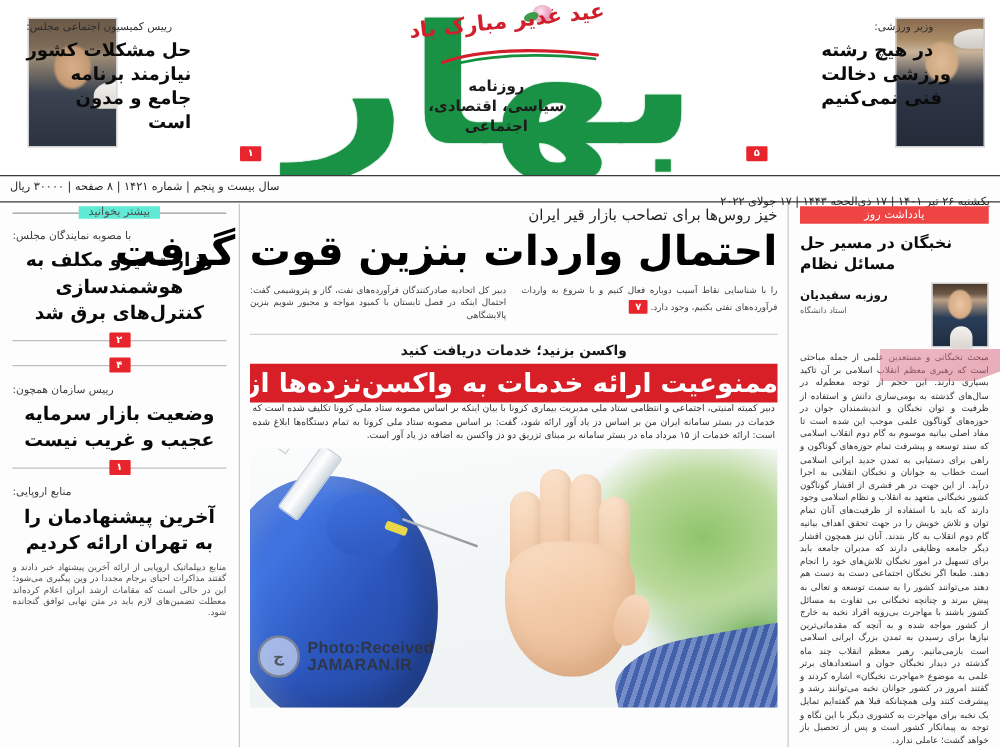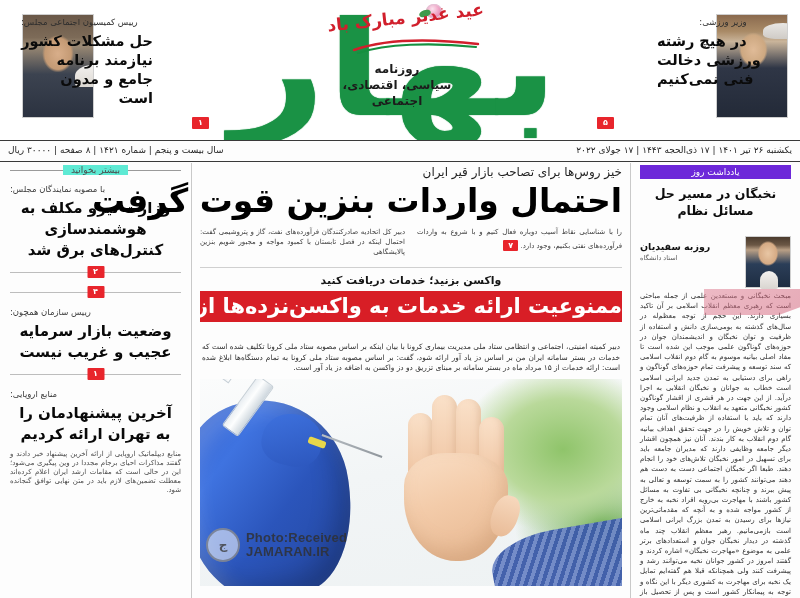--- a/index.html
+++ b/index.html
@@ -180,7 +180,7 @@
     direction: rtl;
   }
   .info-date {
-    position: absolute; right: 8px; top: 4px;
+    position: absolute; right: 8px; top: 16px;
     font-size: 9px; color: #1f1f1f; letter-spacing: -0.2px;
   }
   .info-issue {

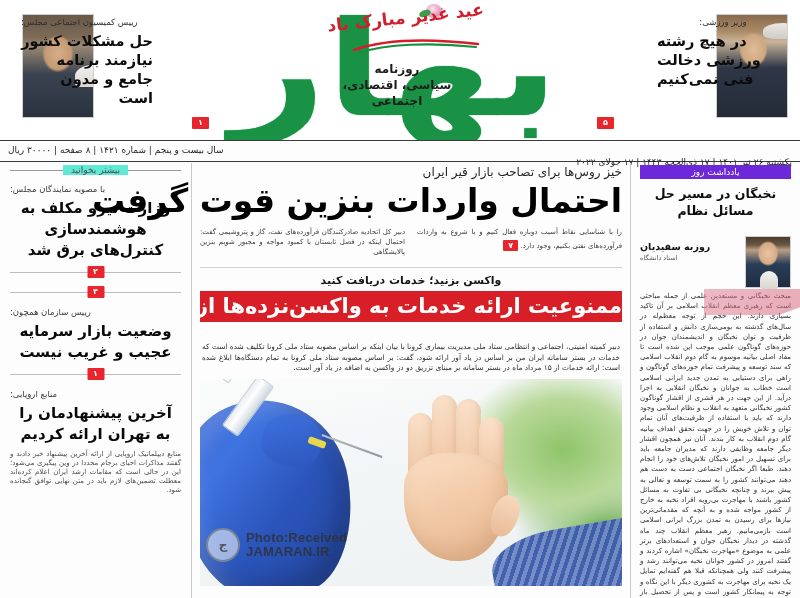--- a/index.html
+++ b/index.html
@@ -425,7 +425,7 @@
     direction: rtl;
   }
   .note-head {
-    background: #6d28d9;
+    background: #ef4444;
     color: #ffffff;
     text-align: center;
     font-size: 9px;

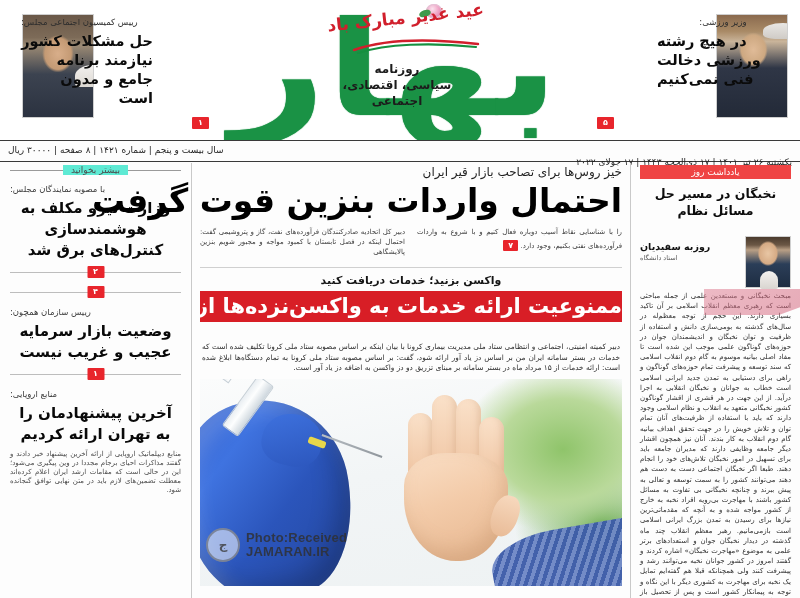--- a/index.html
+++ b/index.html
@@ -433,10 +433,10 @@
     margin-top: 2px;
   }
   .note-title {
-    text-align: center;
+    text-align: left;
     font-size: 12.5px; font-weight: bold; color: #0c0c0c;
     line-height: 17px; letter-spacing: -0.5px;
-    margin: 6px 0 17px;
+    margin: 6px 0 7px;
   }
   .note-author-wrap {
     display: flex; align-items: flex-start; gap: 6px;

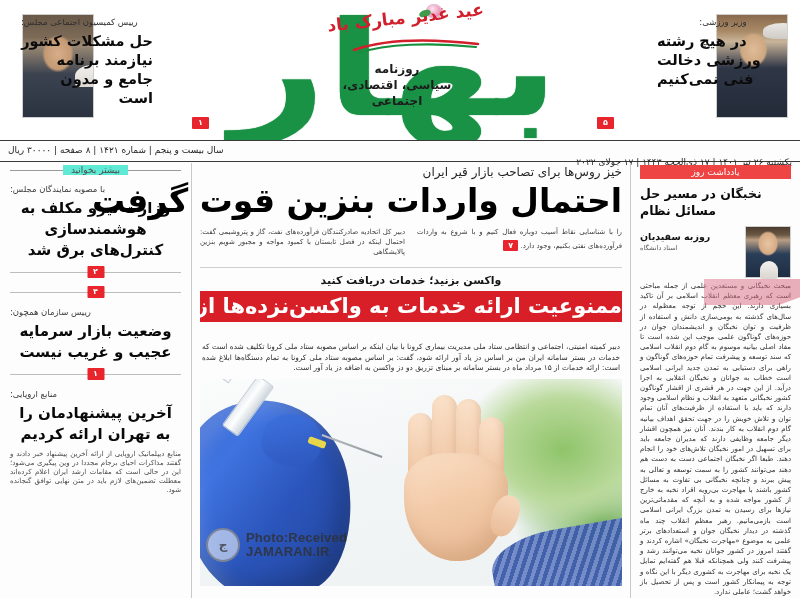--- a/index.html
+++ b/index.html
@@ -300,7 +300,7 @@
     overflow: hidden;
   }
   .pkg-body {
-    margin-top: 20px;
+    margin-top: 0;
     font-size: 7.4px; color: #2e2e2e;
     line-height: 10.5px; text-align: justify;
     padding: 0 2px;

